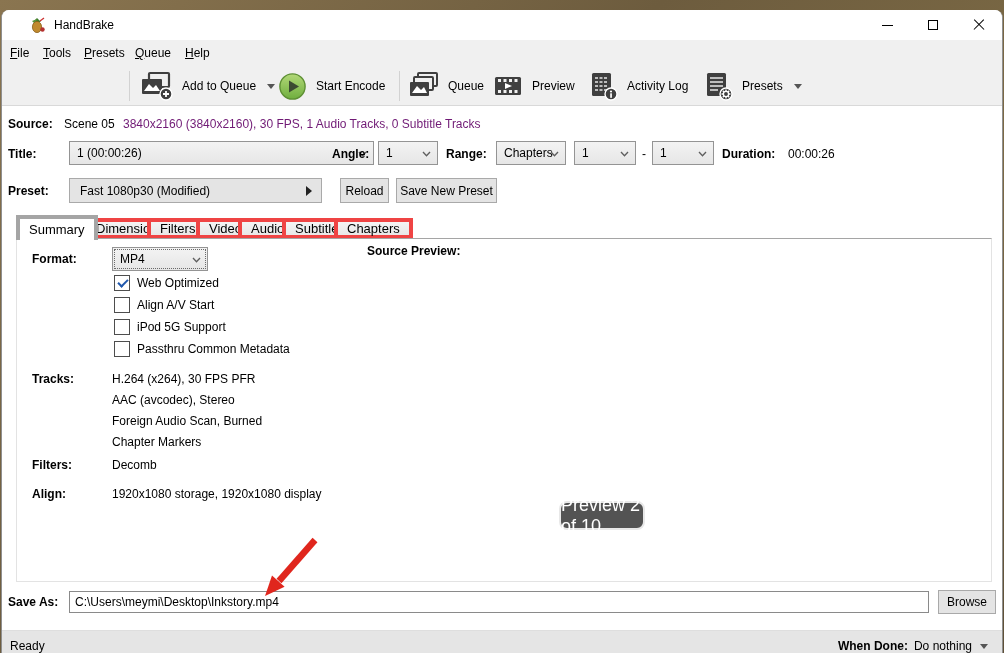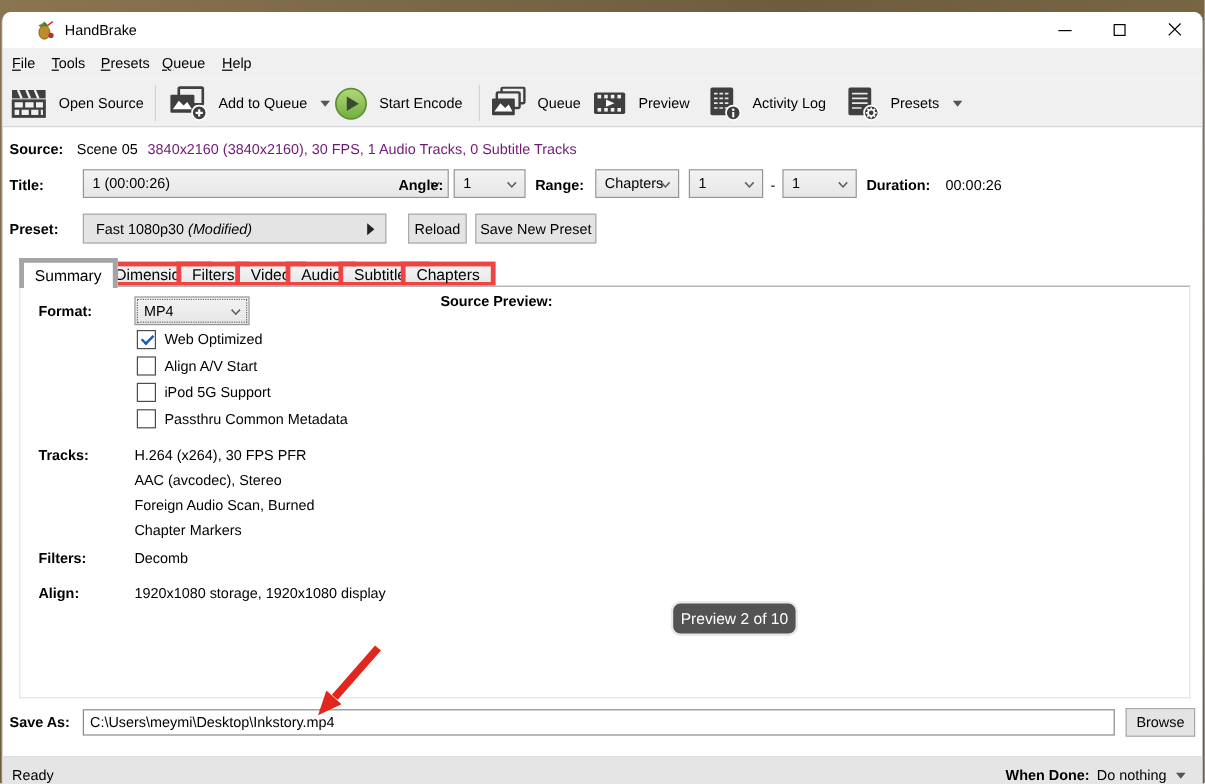--- a/index.html
+++ b/index.html
@@ -146,22 +146,6 @@
     </div>
 
     <div class="toolbar">
-      <div class="tb-btn" style="left:7px">
-        <svg width="31" height="29" viewBox="0 0 31 29">
-          <rect x="1" y="3" width="28" height="7" fill="#3f3f3f"></rect>
-          <line x1="6" y1="3" x2="9" y2="10" stroke="#f0f0f0" stroke-width="2"></line>
-          <line x1="13" y1="3" x2="16" y2="10" stroke="#f0f0f0" stroke-width="2"></line>
-          <line x1="20" y1="3" x2="23" y2="10" stroke="#f0f0f0" stroke-width="2"></line>
-          <rect x="2" y="12" width="26" height="13" fill="none" stroke="#3f3f3f" stroke-width="2.4"></rect>
-          <line x1="2" y1="18.5" x2="28" y2="18.5" stroke="#3f3f3f" stroke-width="2"></line>
-          <line x1="11" y1="12" x2="11" y2="18" stroke="#3f3f3f" stroke-width="2"></line>
-          <line x1="20" y1="12" x2="20" y2="18" stroke="#3f3f3f" stroke-width="2"></line>
-          <line x1="8" y1="19" x2="8" y2="25" stroke="#3f3f3f" stroke-width="2"></line>
-          <line x1="16" y1="19" x2="16" y2="25" stroke="#3f3f3f" stroke-width="2"></line>
-          <line x1="24" y1="19" x2="24" y2="25" stroke="#3f3f3f" stroke-width="2"></line>
-        </svg>
-        <span>Open Source</span>
-      </div>
       <div class="tb-sep" style="left:127px"></div>
 
       <div class="tb-btn" style="left:138px">

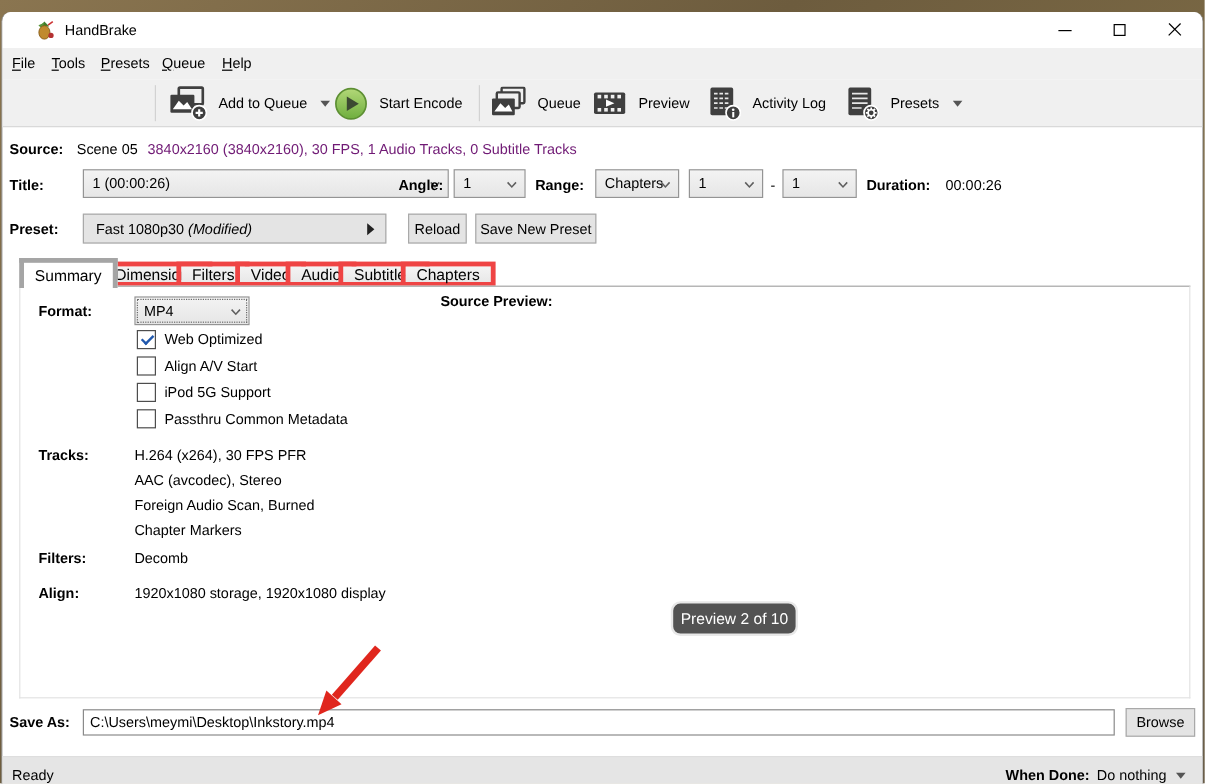--- a/index.html
+++ b/index.html
@@ -287,7 +287,7 @@
     <span class="lbl" style="left:6px; top:174px">Preset:</span>
     <div class="btn preset-btn" style="left:67px; top:168px; width:253px">
       <span>Fast 1080p30</span>&nbsp;
-      <span style="font-style:italic">(Modified)</span>
+      <span style="">(Modified)</span>
       <span class="preset-arrow"></span>
     </div>
     <div class="btn" style="left:338px; top:168px; width:49px">

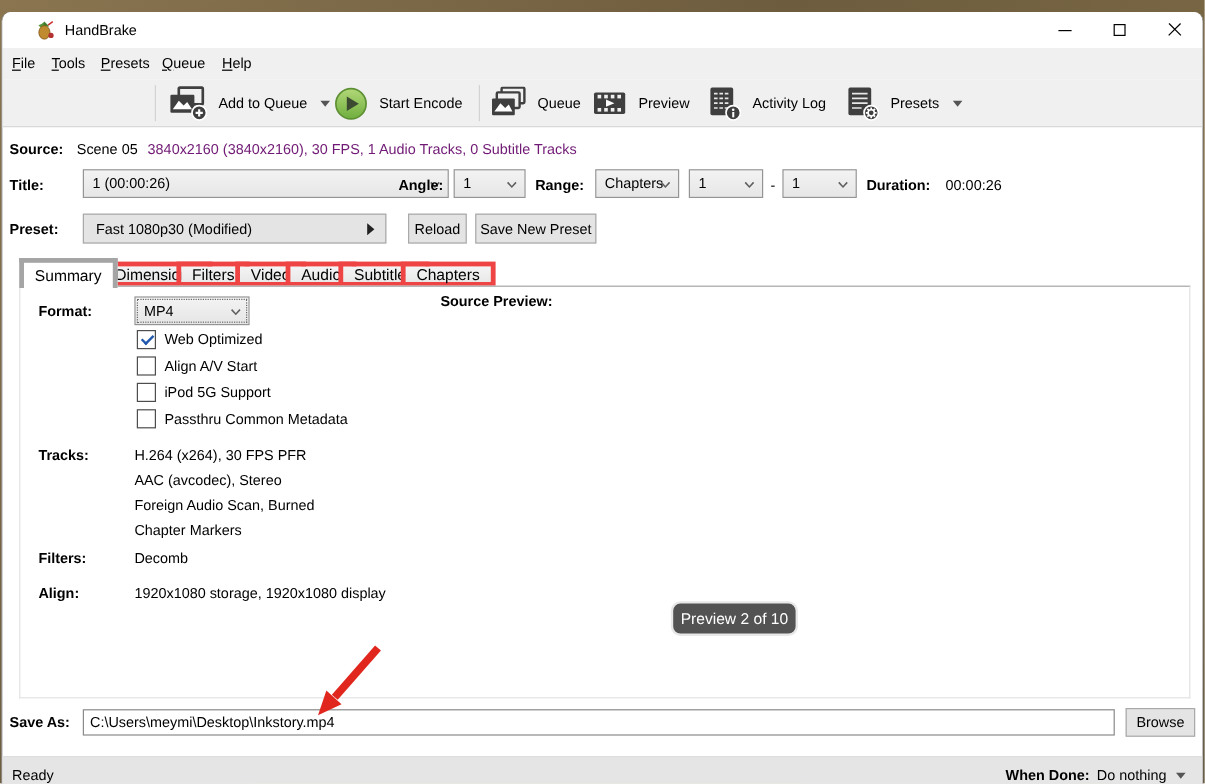--- a/index.html
+++ b/index.html
@@ -85,9 +85,9 @@
   .pv-weblines .l2 { color:#e2e2e2; font-weight:bold; }
   .pv-footer-label { position:absolute; top:255px; font-size:6.5px; letter-spacing:1.3px; color:#4c4c4c; }
 
-  .pv-badge { position:absolute; left:557px; top:491px; width:106px; height:29px; z-index:6;
+  .pv-badge { position:absolute; left:557px; top:491px; width:86px; height:29px; z-index:6;
               background:rgba(68,68,68,.92); border:2px solid #e8e8e8; border-radius:8px;
-              color:#fff; font-size:13px; display:flex; align-items:center; justify-content:center; }
+              color:#fff; font-size:18px; display:flex; align-items:center; justify-content:center; }
   .pv-nav { position:absolute; top:528px; width:34px; height:22px; background:#9b9b9b; border:none;
             border-radius:3px; color:#fff; font-size:13px; display:flex; align-items:center; justify-content:center; }
 

